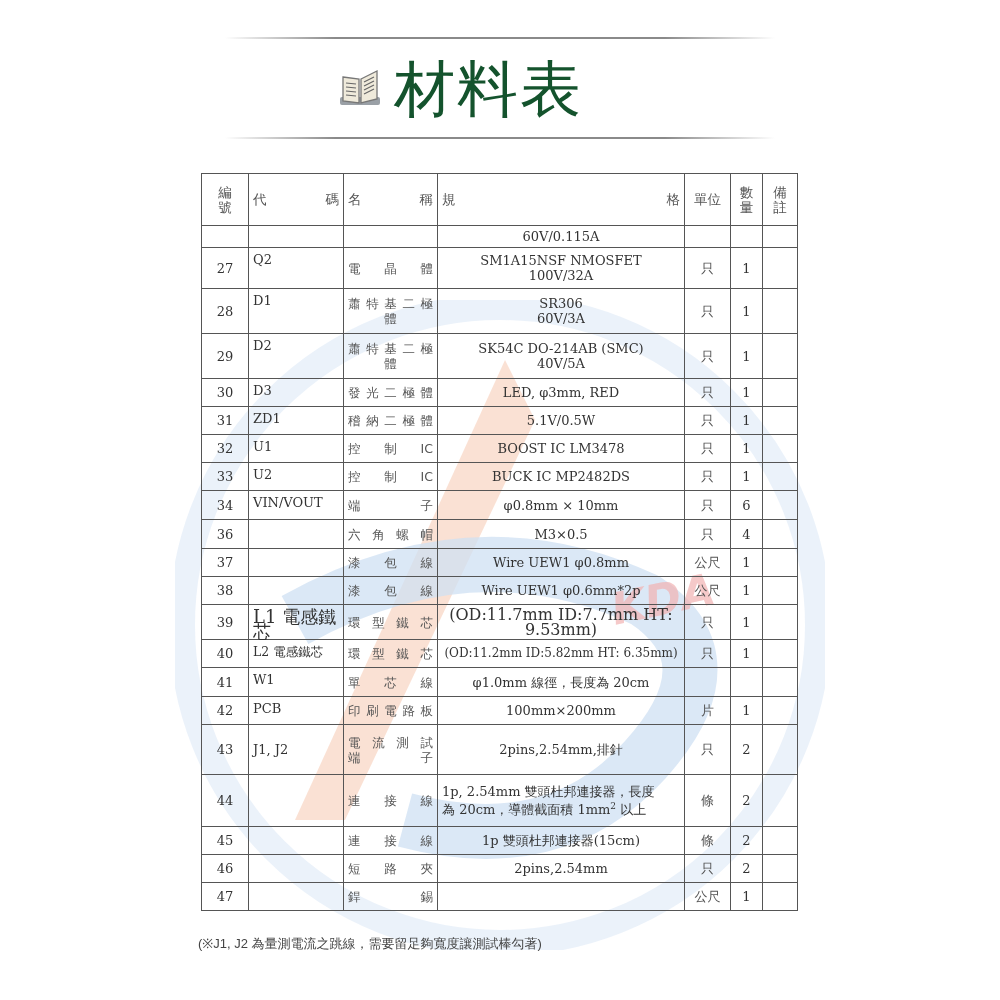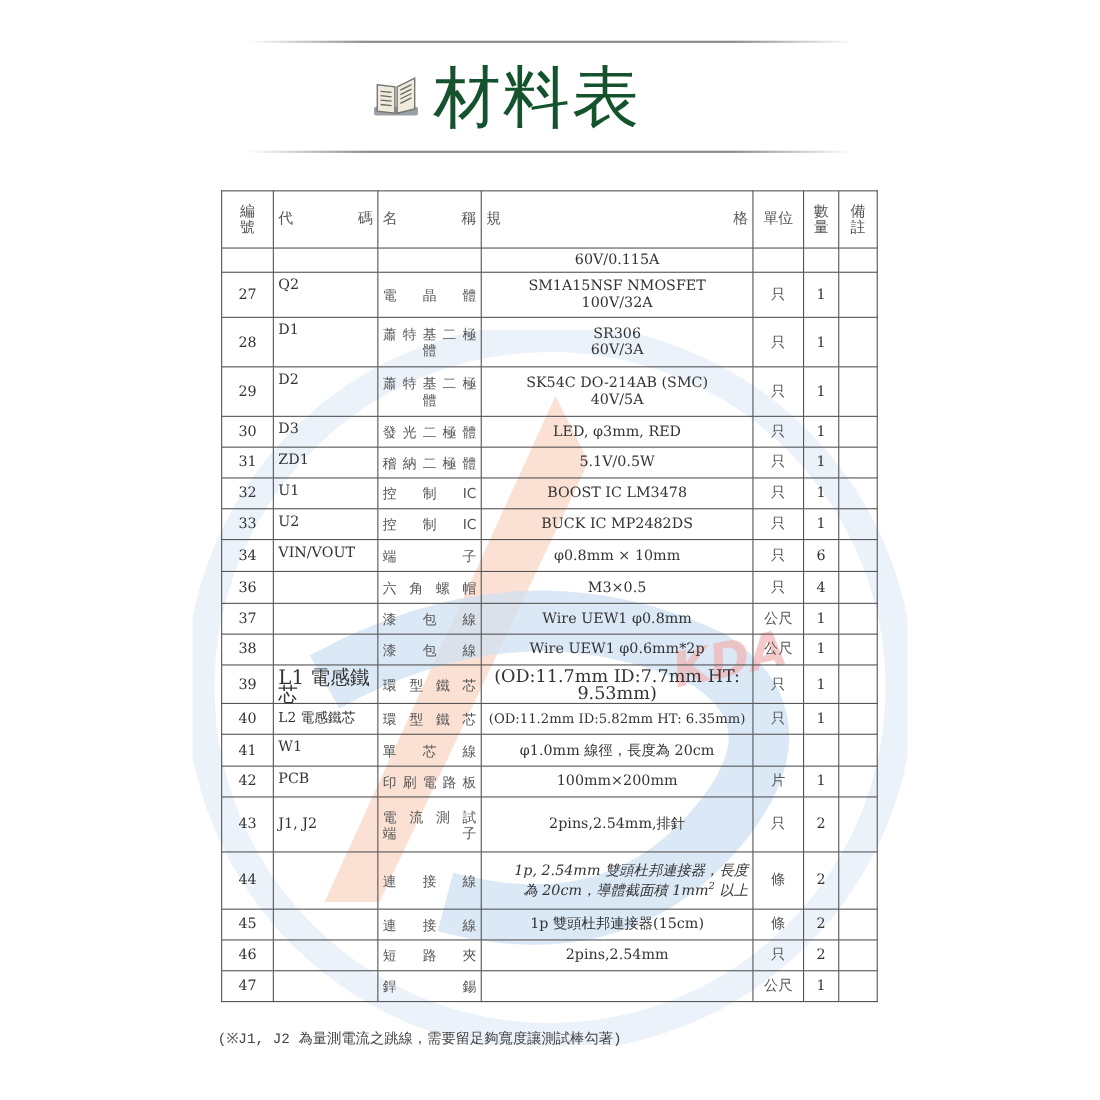--- a/index.html
+++ b/index.html
@@ -43,7 +43,7 @@
   .two-line { display:block; }
   .name-wrap { text-align:left; text-align-last:left; }
   .name-wrap .l1 { display:block; text-align:justify; text-align-last:justify; }
-  .spec-left { text-align:right; font-size:13px; line-height:18px;font-style:italic; }
+  .spec-left { text-align:left; font-size:13px; line-height:18px; }
   .footnote {
     position:absolute; left:198px; top:934px; font-size:13px; color:#444;
     font-family:Liberation Mono, monospace;

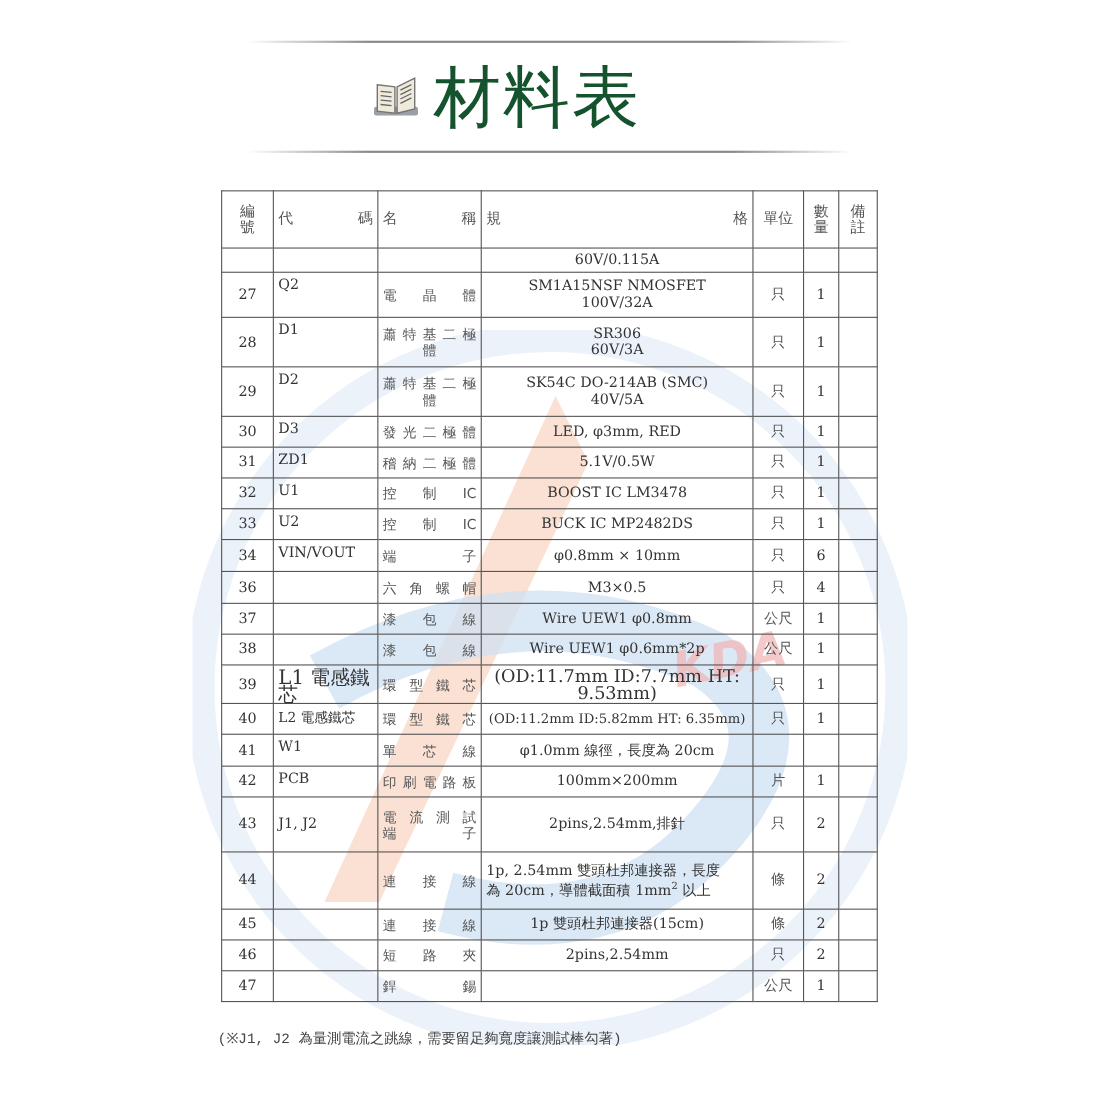--- a/index.html
+++ b/index.html
@@ -46,7 +46,7 @@
   .spec-left { text-align:left; font-size:13px; line-height:18px; }
   .footnote {
     position:absolute; left:198px; top:934px; font-size:13px; color:#444;
-    font-family:Liberation Mono, monospace;
+    font-family:Liberation Sans, sans-serif;
   }
   sup { font-size:9px; }
 </style>

